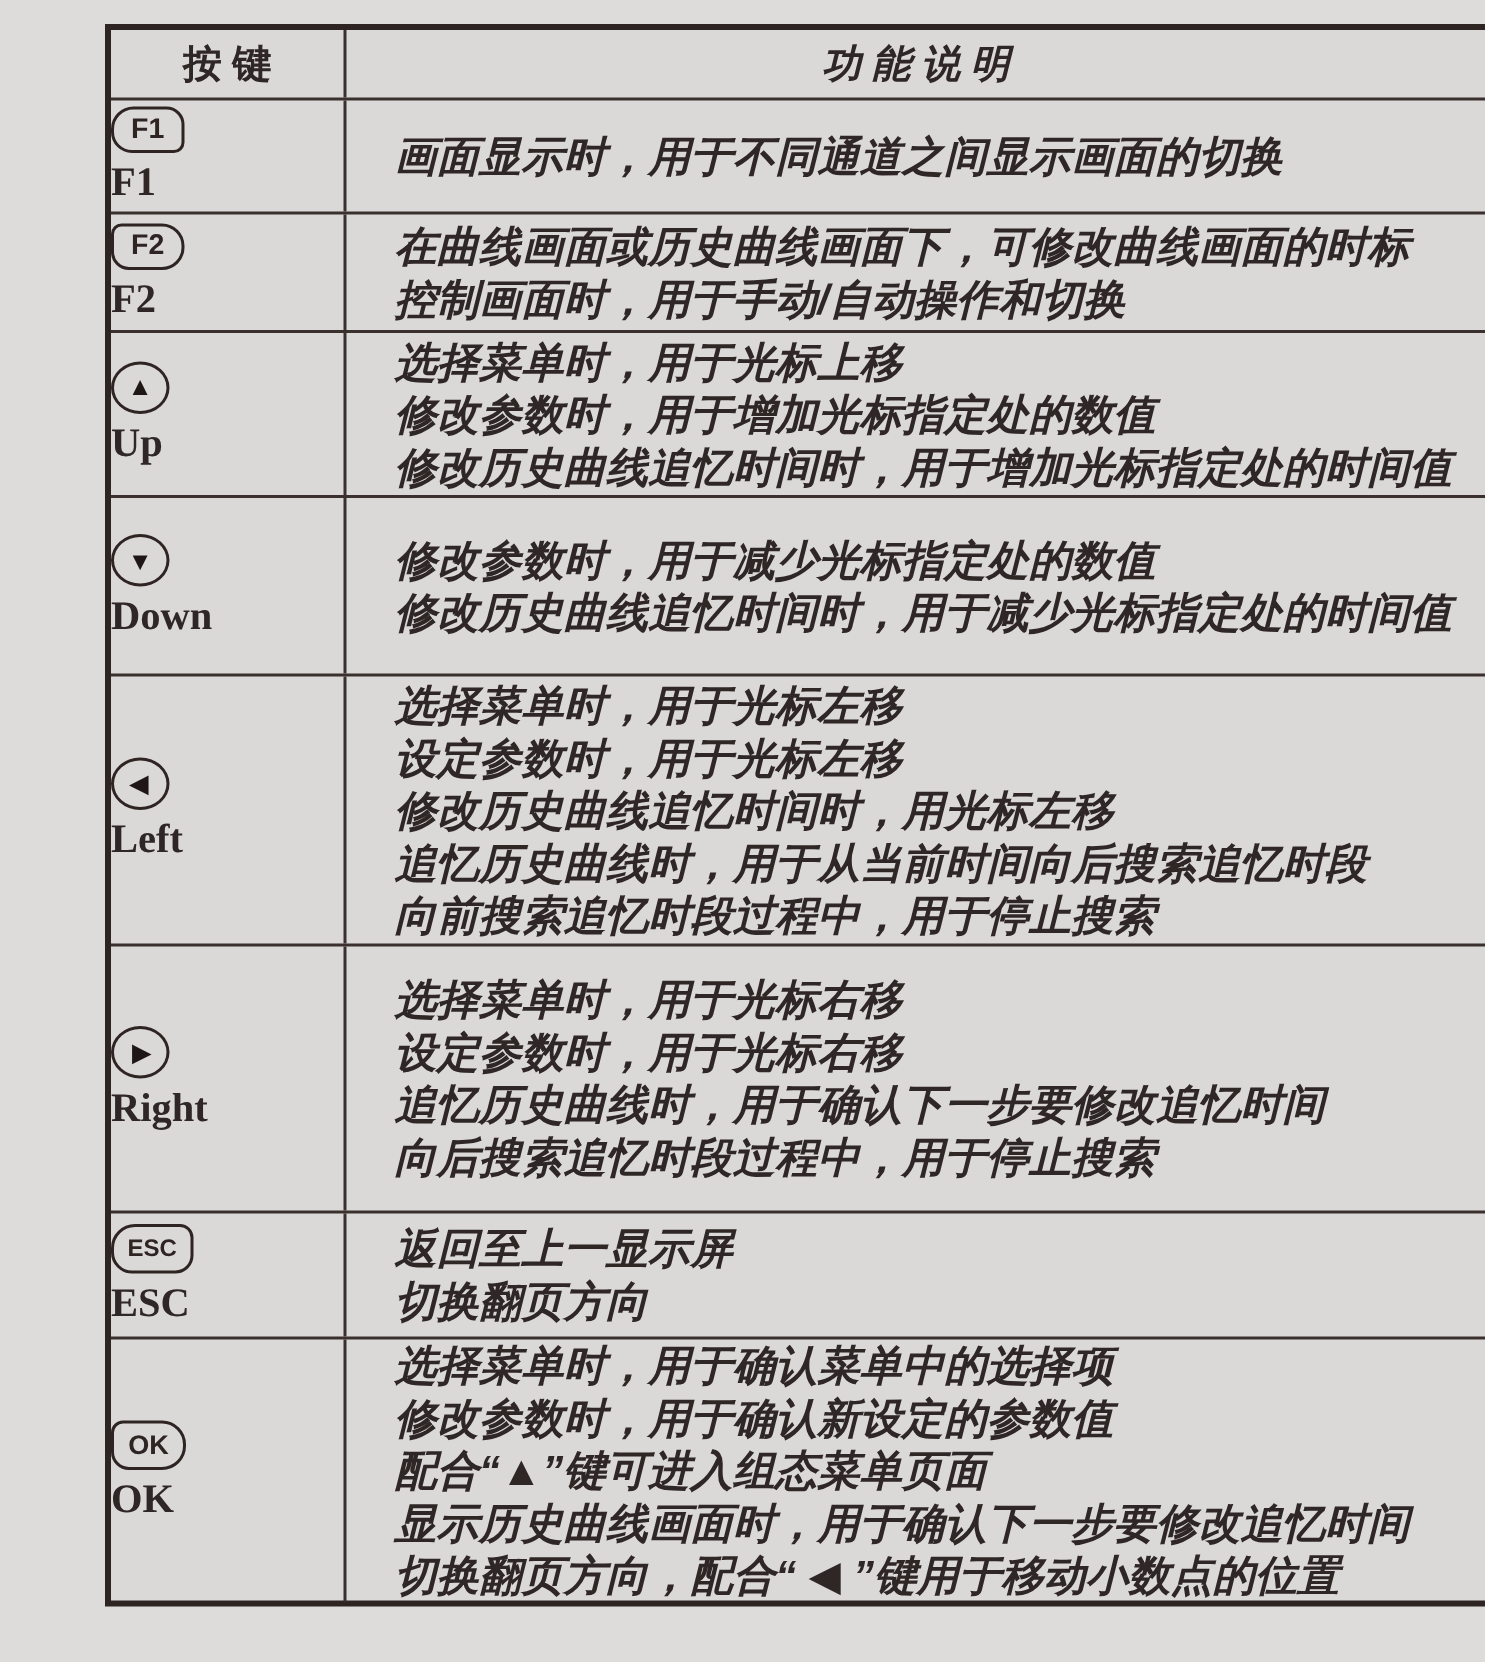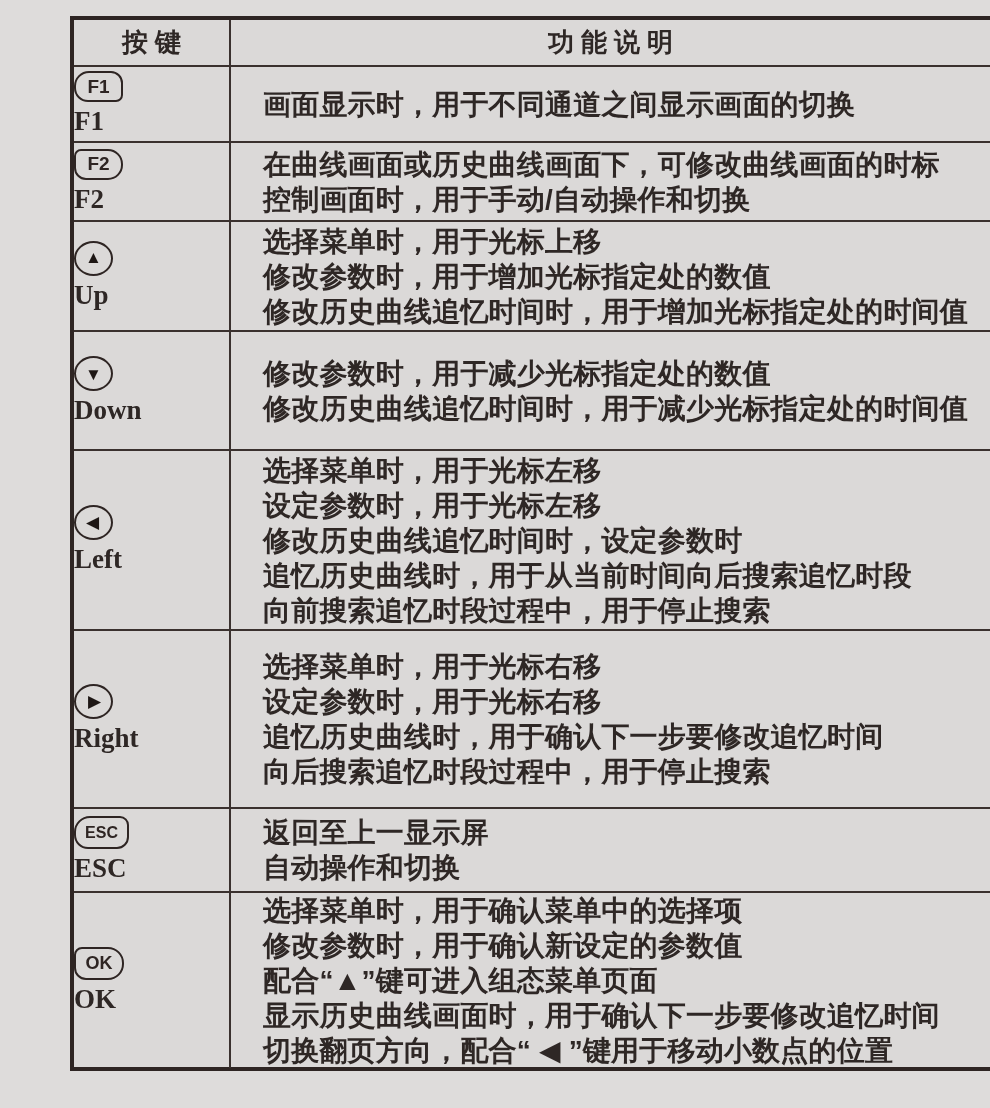--- a/index.html
+++ b/index.html
@@ -37,6 +37,7 @@
     display:flex;flex-direction:column;justify-content:center;
     padding-left:32px;padding-right:10px;
     box-sizing:border-box;
+    font-style:italic;
   }
   .desc-line{
     font-size:28px;line-height:35px;

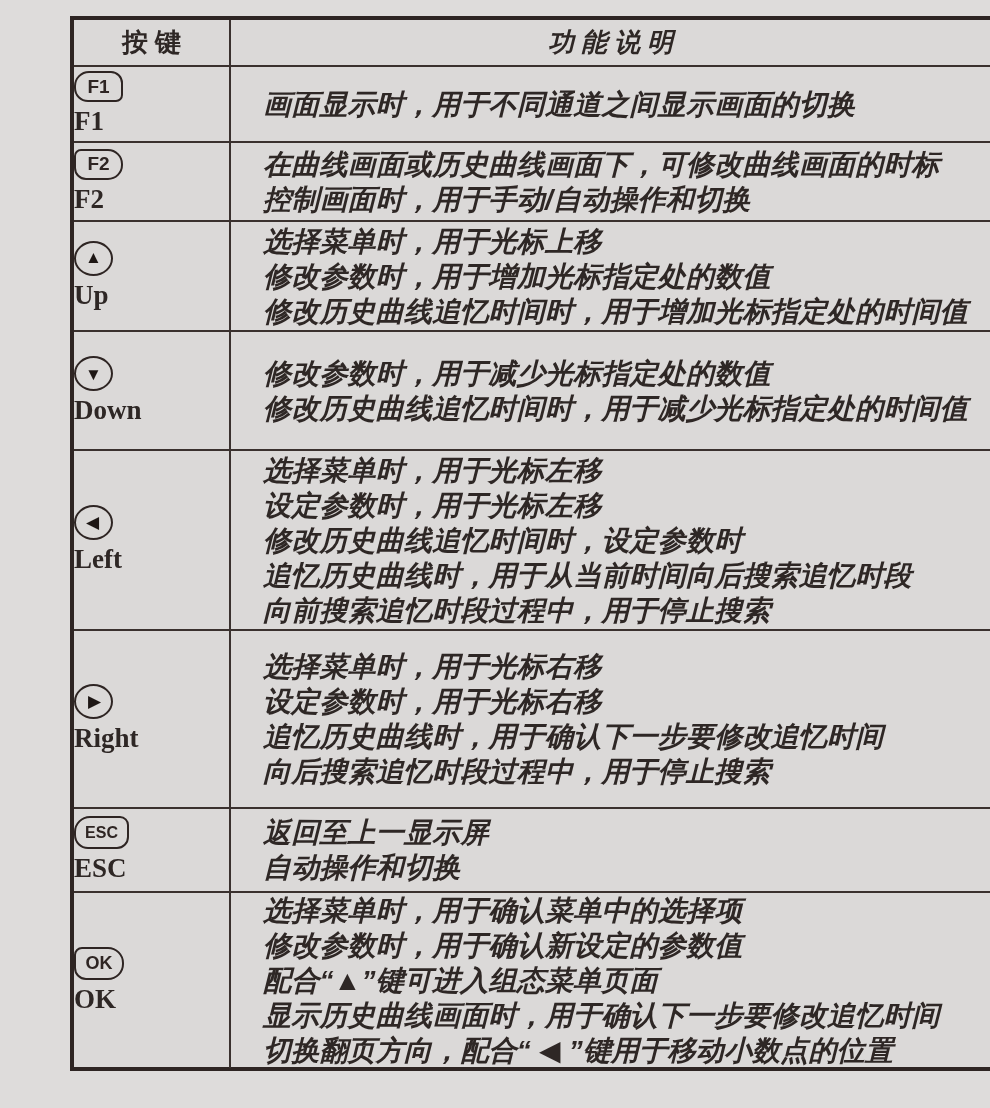--- a/index.html
+++ b/index.html
@@ -157,7 +157,7 @@
     <div class="desc-cell">
       <div class="desc-line">选择菜单时，用于光标左移</div>
       <div class="desc-line">设定参数时，用于光标左移</div>
-      <div class="desc-line">修改历史曲线追忆时间时，设定参数时</div>
+      <div class="desc-line">修改历史曲线追忆时间时，用光标左移</div>
       <div class="desc-line">追忆历史曲线时，用于从当前时间向后搜索追忆时段</div>
       <div class="desc-line">向前搜索追忆时段过程中，用于停止搜索</div>
     </div>

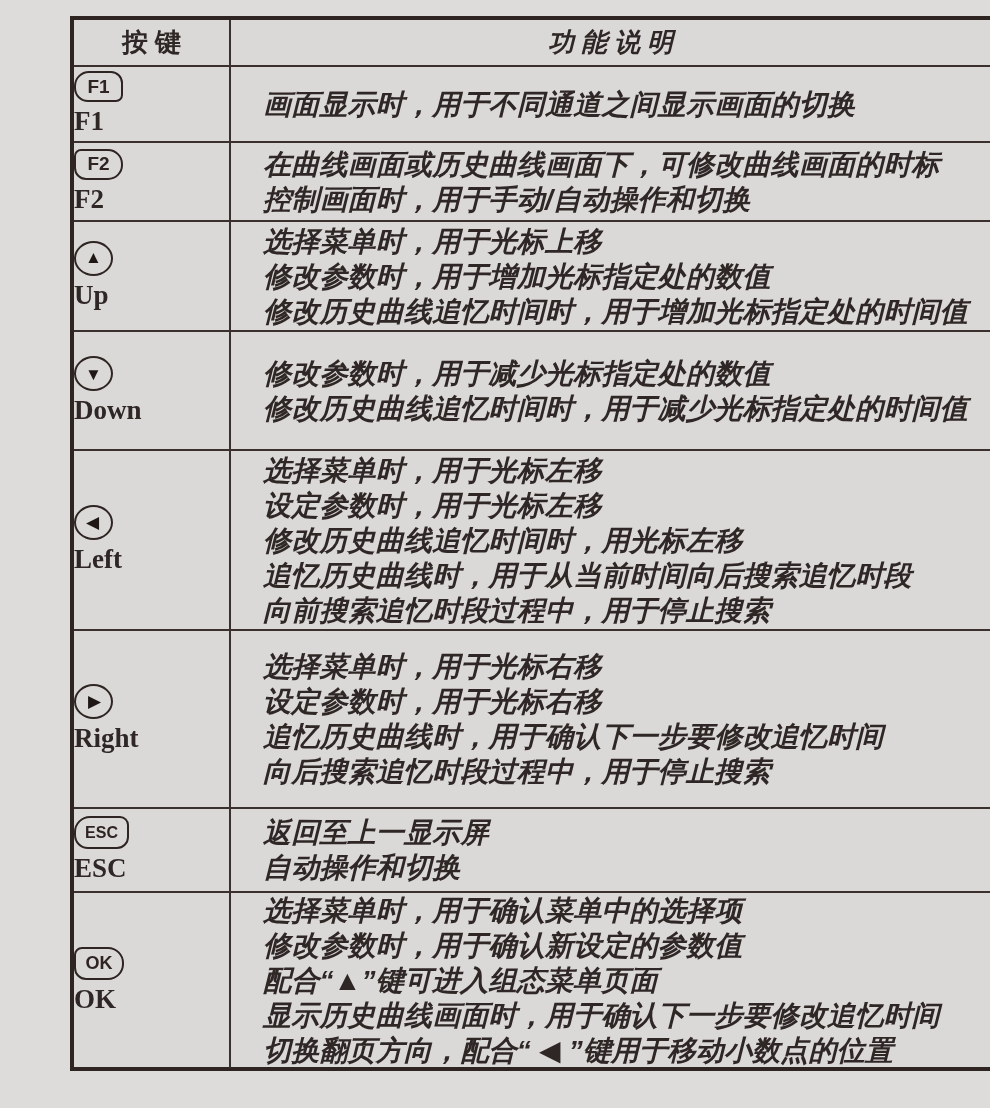--- a/index.html
+++ b/index.html
@@ -187,7 +187,7 @@
     </div>
     <div class="desc-cell">
       <div class="desc-line">返回至上一显示屏</div>
-      <div class="desc-line">自动操作和切换</div>
+      <div class="desc-line">切换翻页方向</div>
     </div>
   </div>
 

